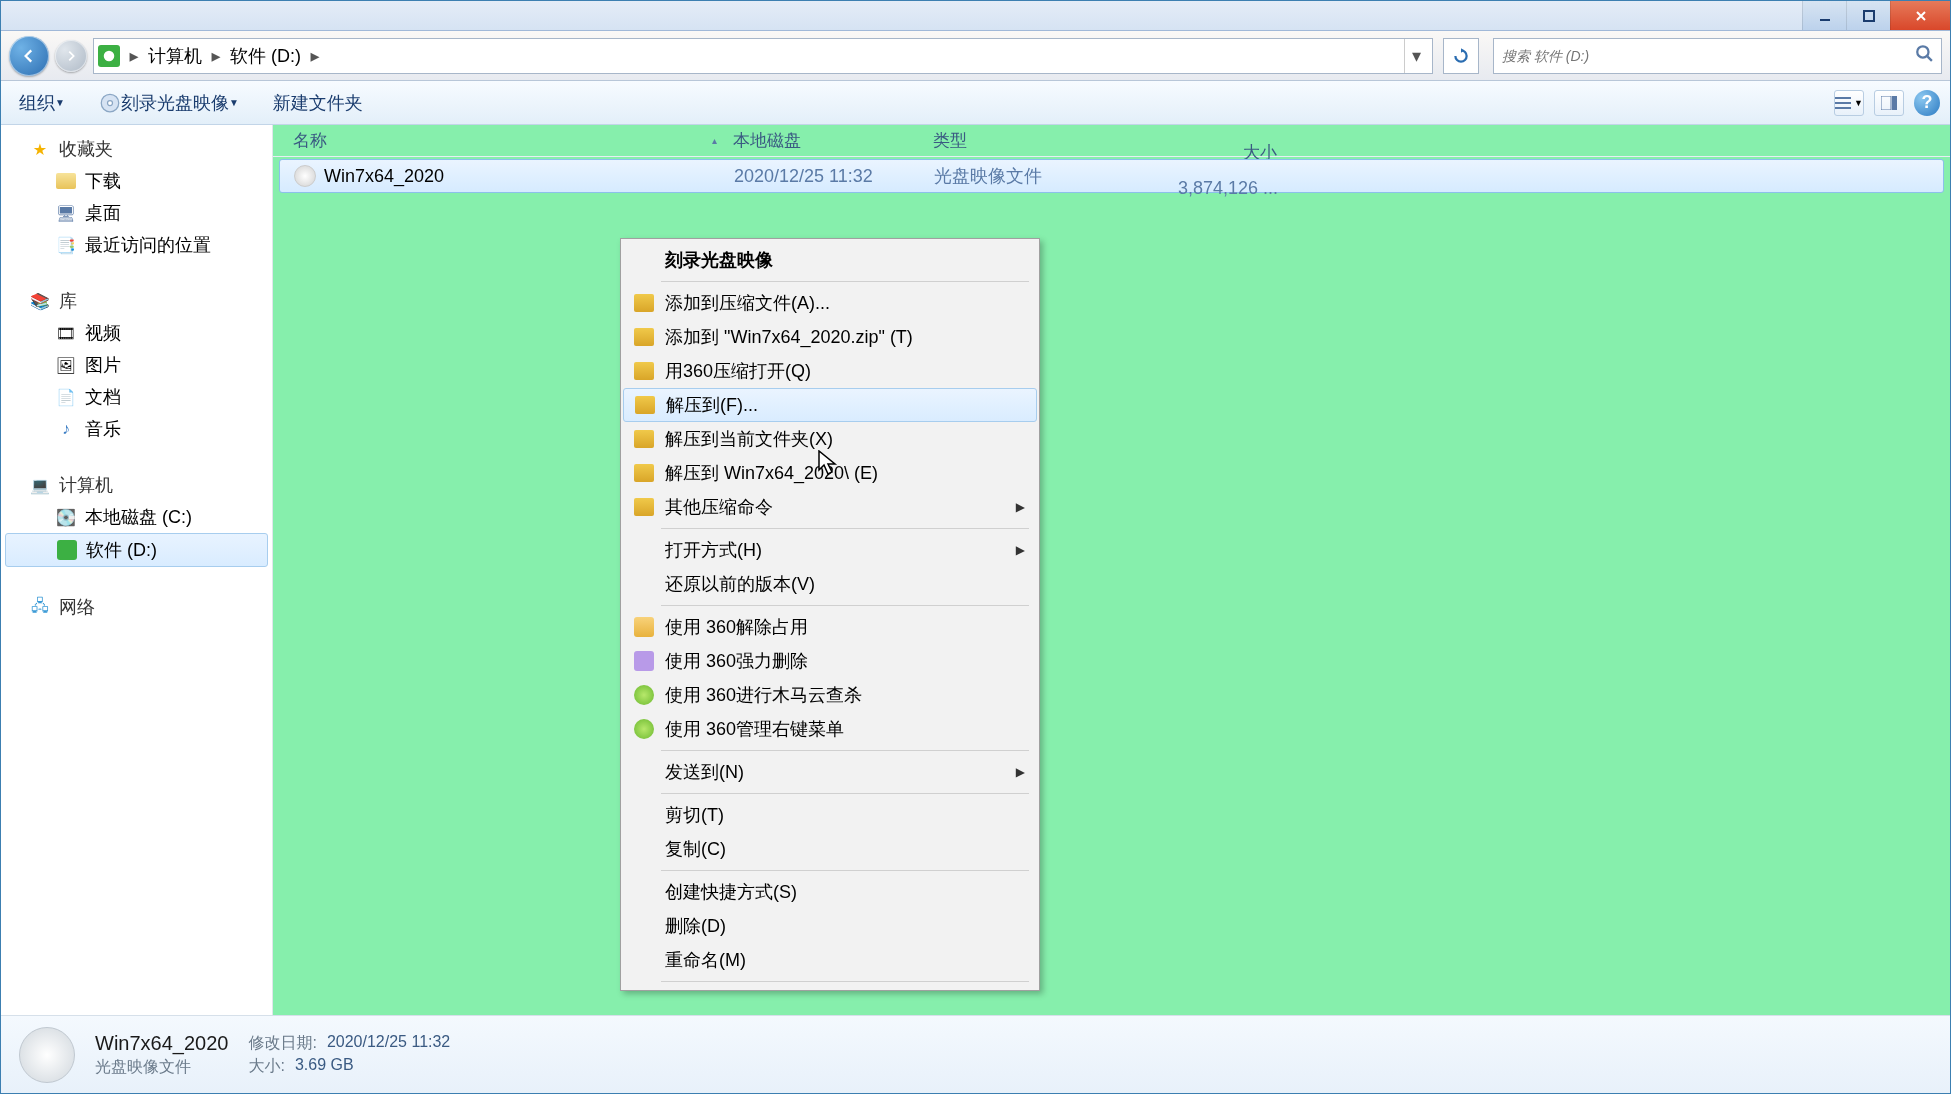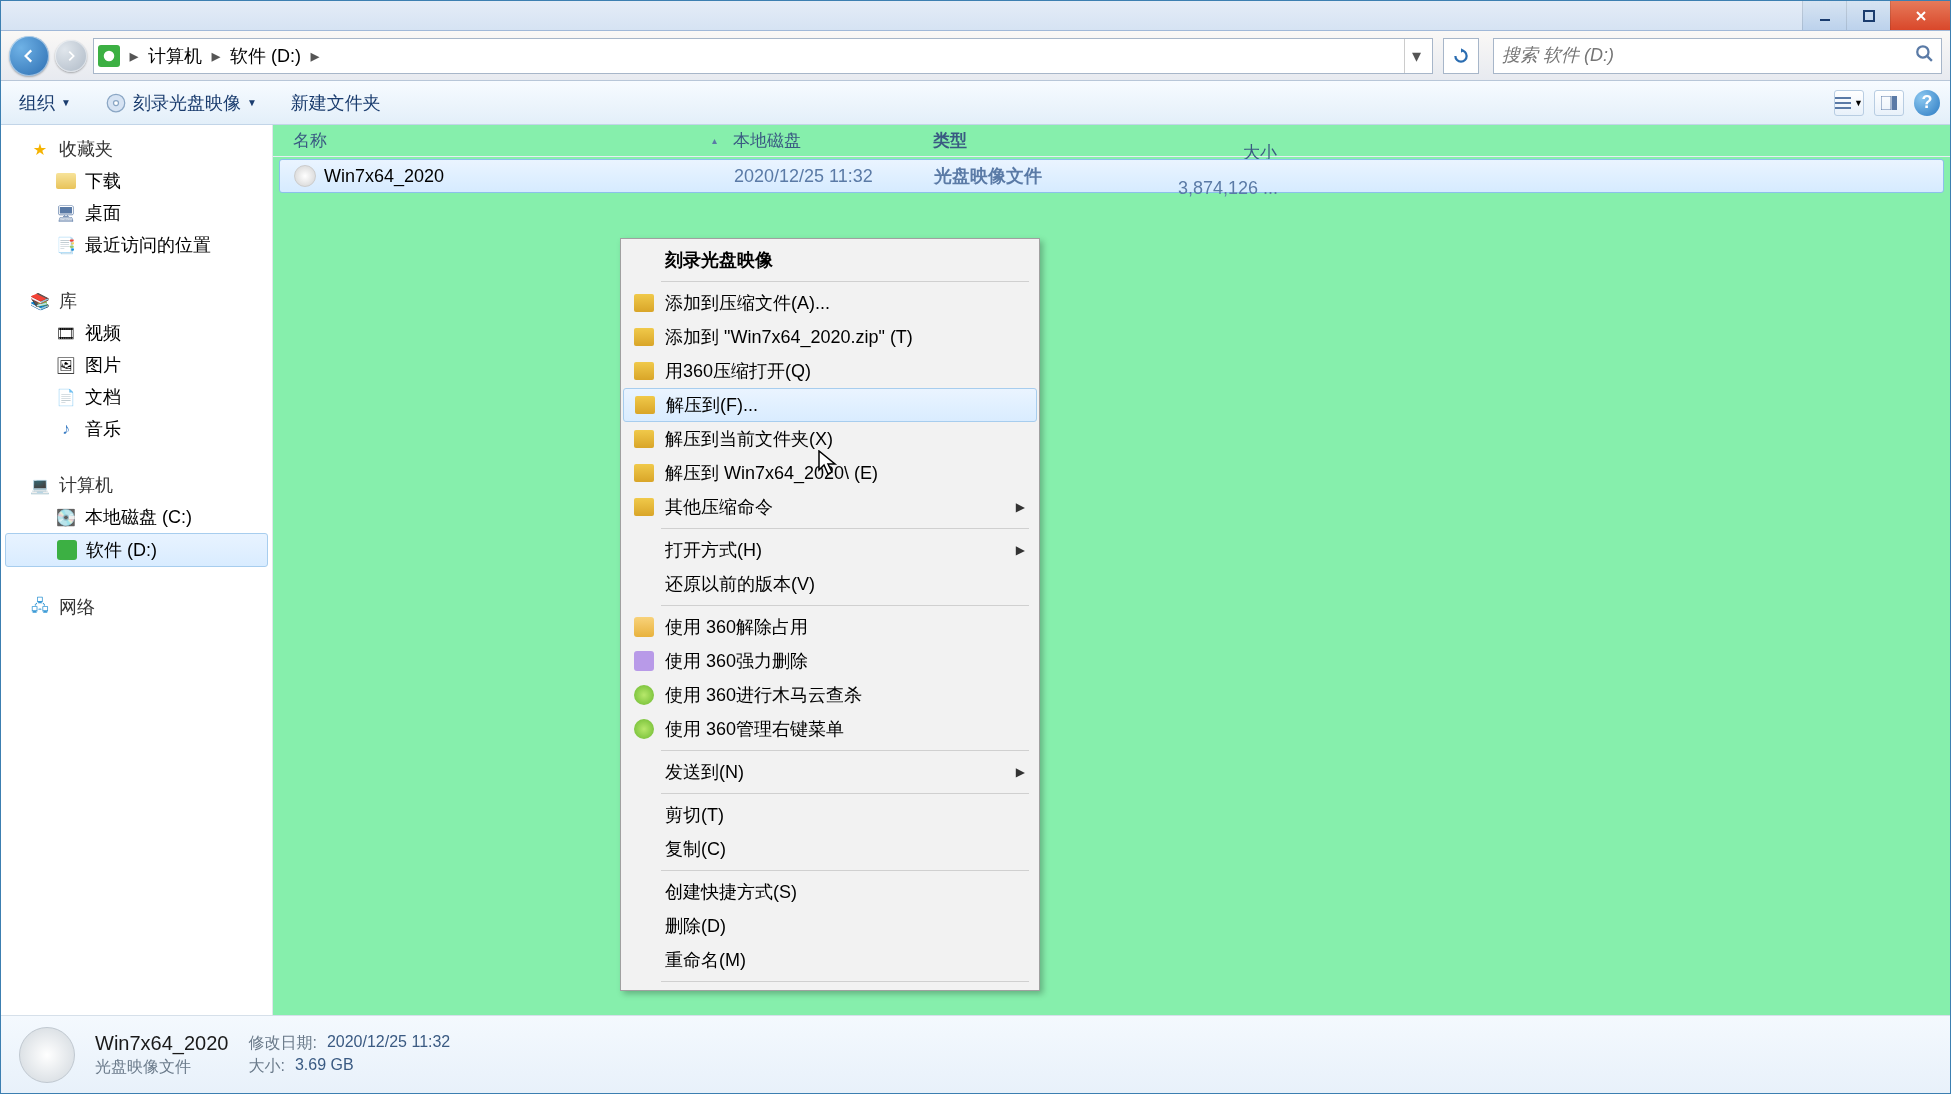--- a/index.html
+++ b/index.html
@@ -24,7 +24,7 @@
   .bc-dd { margin-left:auto; width:24px; display:flex; align-items:center; justify-content:center; border-left:1px solid #ccc; height:100%; color:#555;}
   .refresh { width:36px; height:36px; border:1px solid #a7b6c9; background:#fff; display:flex; align-items:center; justify-content:center; margin-left:4px; color:#2b6db1;}
   .searchbox { flex:1; margin-left:8px; height:36px; border:1px solid #a7b6c9; background:#fff; display:flex; align-items:center; padding:0 8px; position:relative;}
-  .searchbox input { border:none; outline:none; width:100%; font-style:italic; color:#888; font-size:18px; background:transparent;}
+  .searchbox input { border:none; outline:none; width:100%; font-style:italic; color:#888; font-size:14px; background:transparent;}
   .searchbox .mag { position:absolute; right:8px; color:#5a7aa6; }
   
   .toolbar { height:44px; background: linear-gradient(#f7fbff,#e3eff9); border-bottom:1px solid #c2d5e8; display:flex; align-items:center; padding:0 10px; gap:18px; }

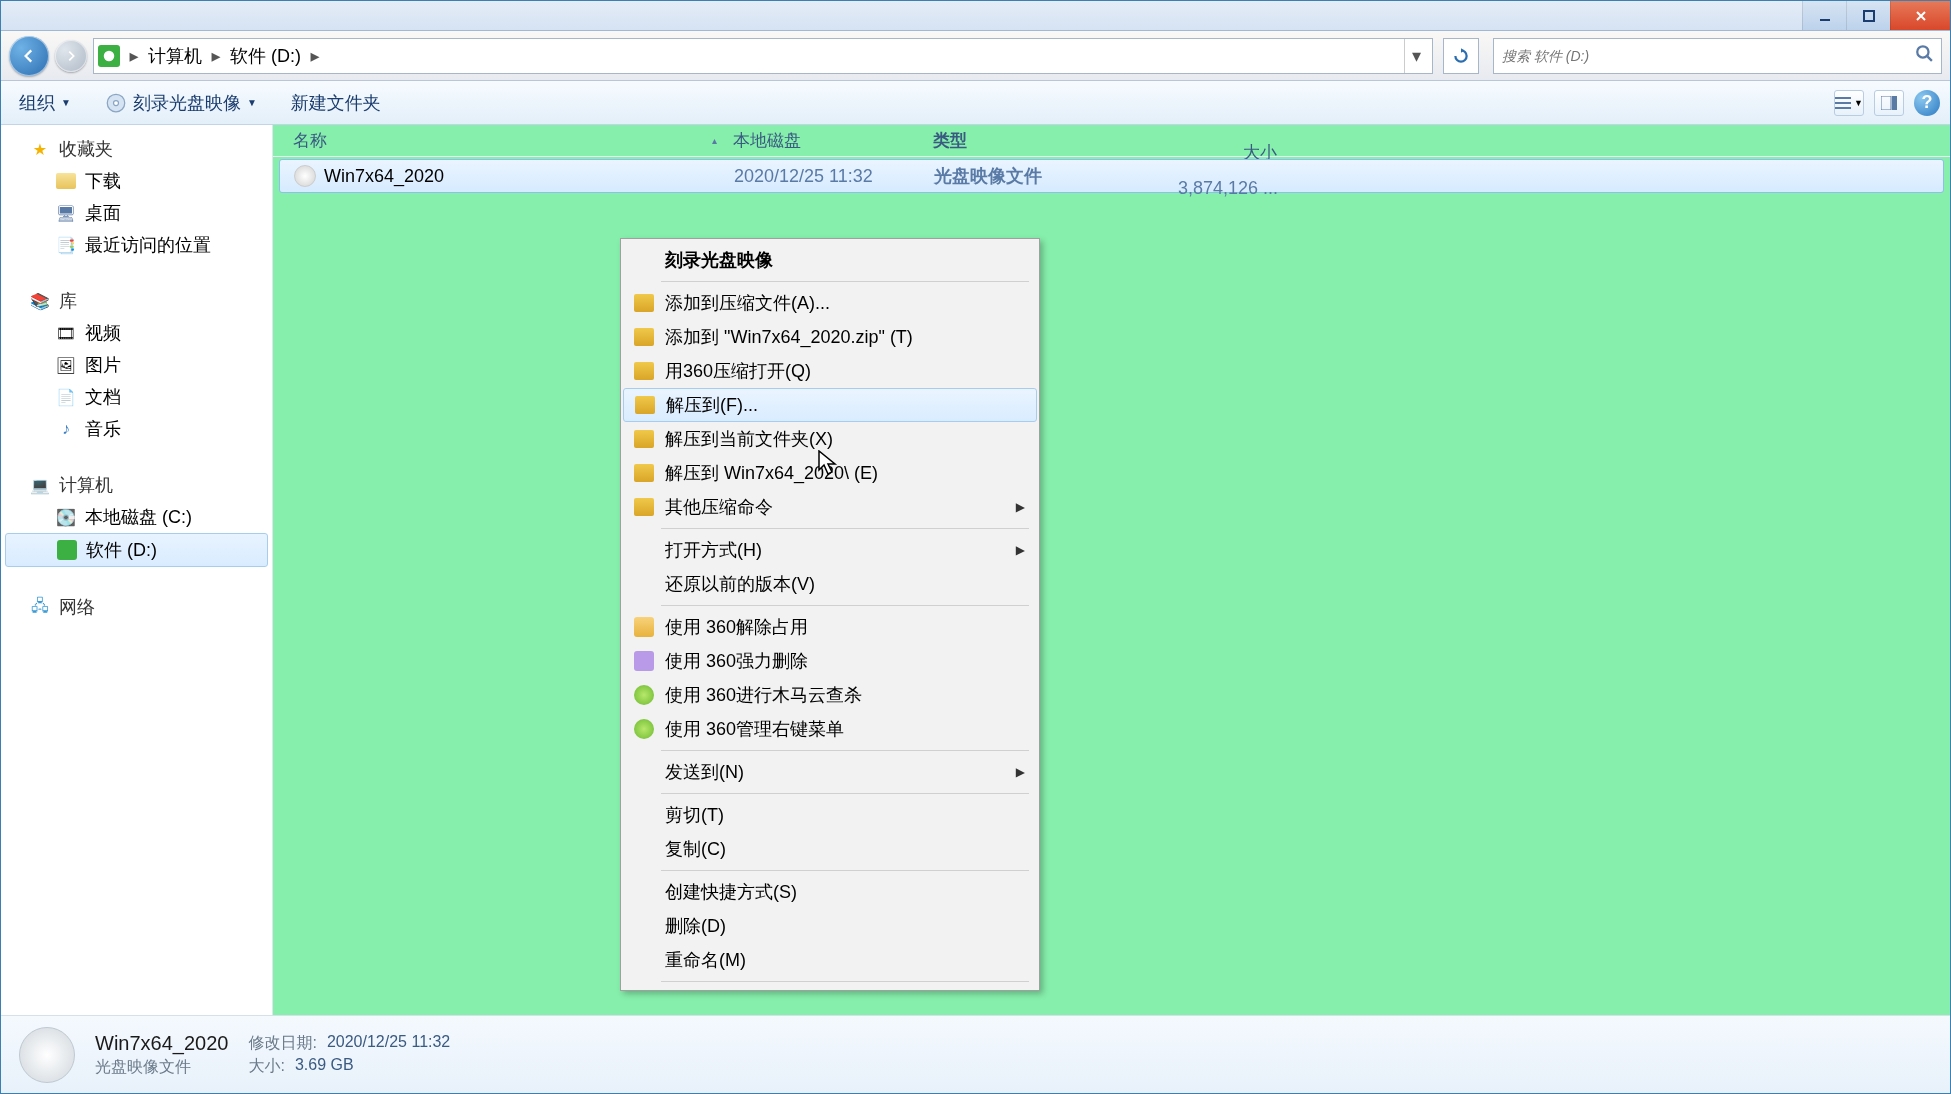--- a/index.html
+++ b/index.html
@@ -28,7 +28,7 @@
   .searchbox .mag { position:absolute; right:8px; color:#5a7aa6; }
   
   .toolbar { height:44px; background: linear-gradient(#f7fbff,#e3eff9); border-bottom:1px solid #c2d5e8; display:flex; align-items:center; padding:0 10px; gap:18px; }
-  .tb-item { display:flex; align-items:center; gap:6px; padding:4px 8px; color:#1a3c6e; border-radius:3px;}
+  .tb-item { display:flex; align-items:center; padding:4px 8px; color:#1a3c6e; border-radius:3px;}
   .tb-item .dd { font-size:10px; color:#1a3c6e; }
   .tb-right { margin-left:auto; display:flex; align-items:center; gap:10px; }
   .view-btn { width:30px; height:26px; border:1px solid #b8cde2; background:linear-gradient(#fff,#e8f1fa); border-radius:3px; display:flex; align-items:center; justify-content:center;}

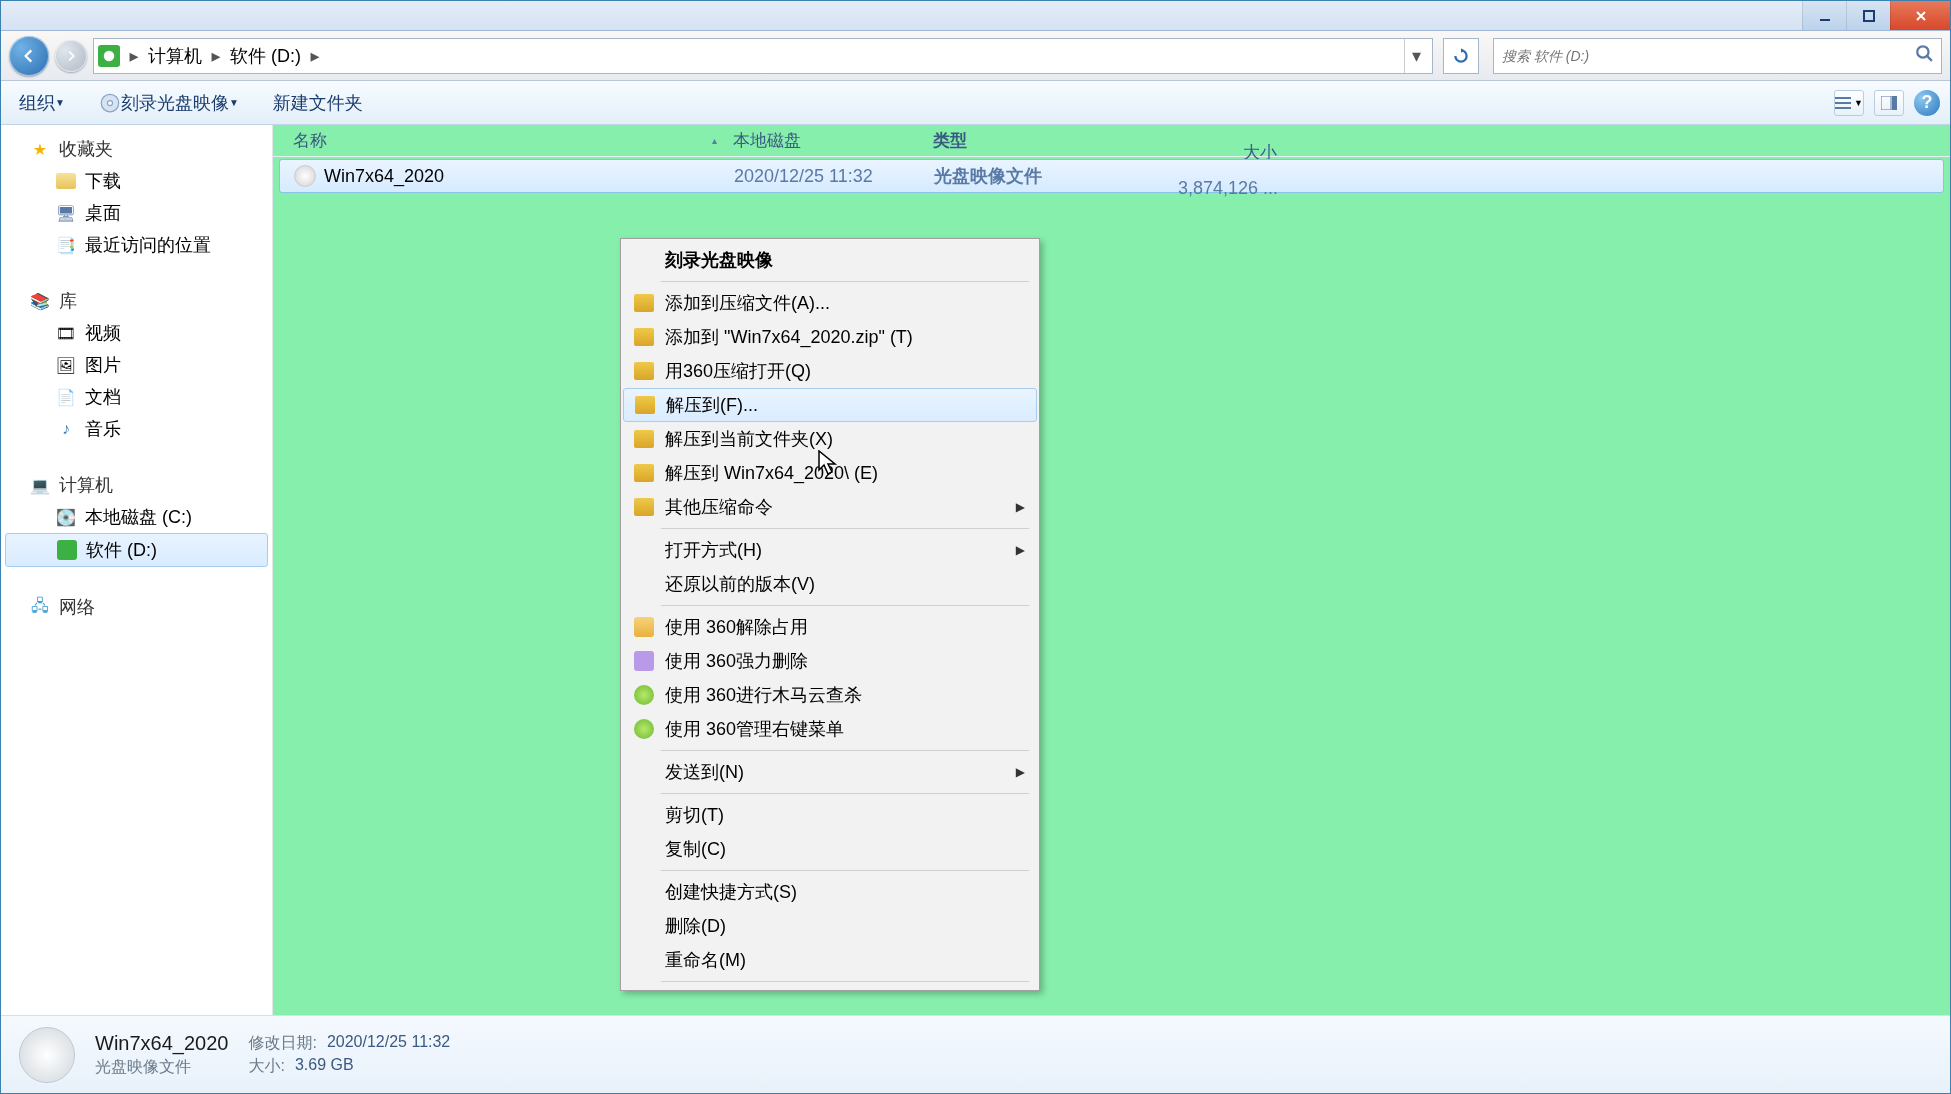--- a/index.html
+++ b/index.html
@@ -54,7 +54,7 @@
   .col { padding:0 8px; }
   .col.name { width:440px; display:flex; align-items:center; gap:4px;}
   .col.date { width:200px; }
-  .col.type { width:200px;font-weight:bold; }
+  .col.type { width:200px; }
   .col.size { width:160px; text-align:right;margin-top:24px;}
   .sort-arrow { font-size:10px; color:#5a7aa6; margin-left:auto;}
   .filelist { flex:1; position:relative; }

